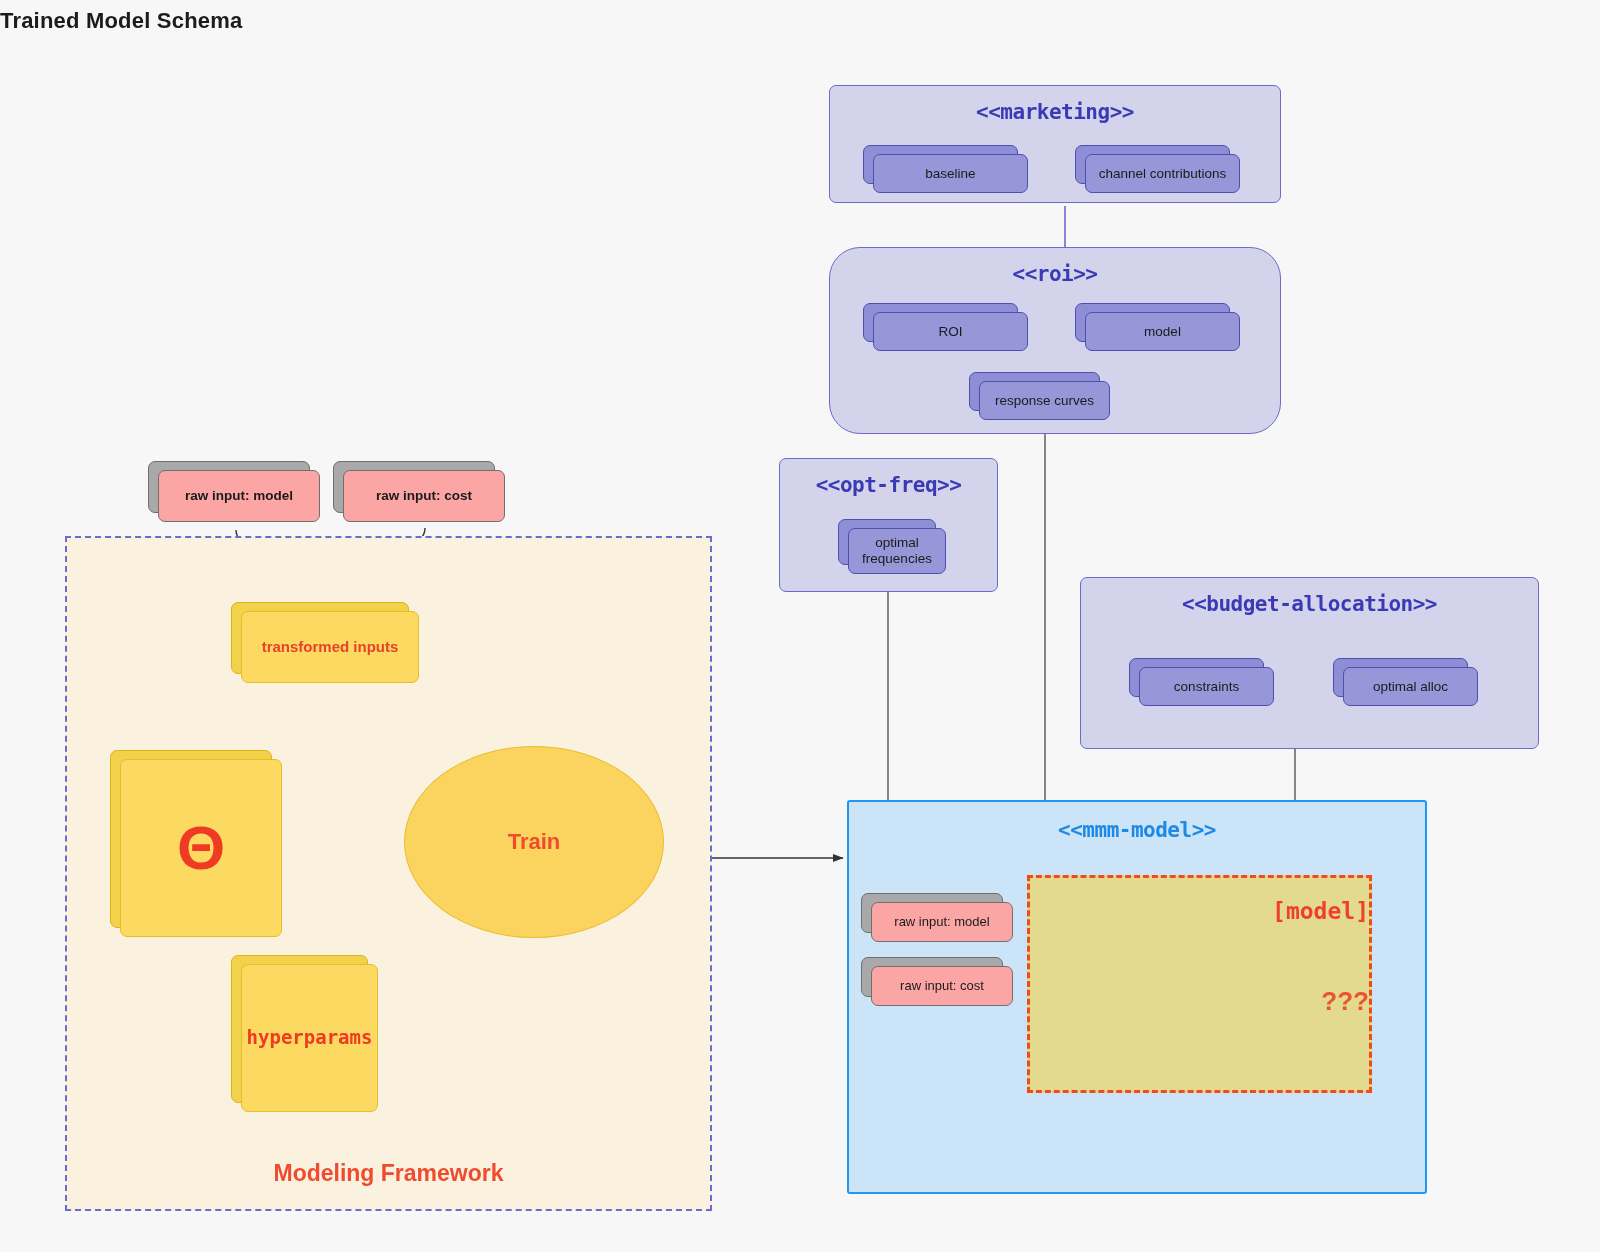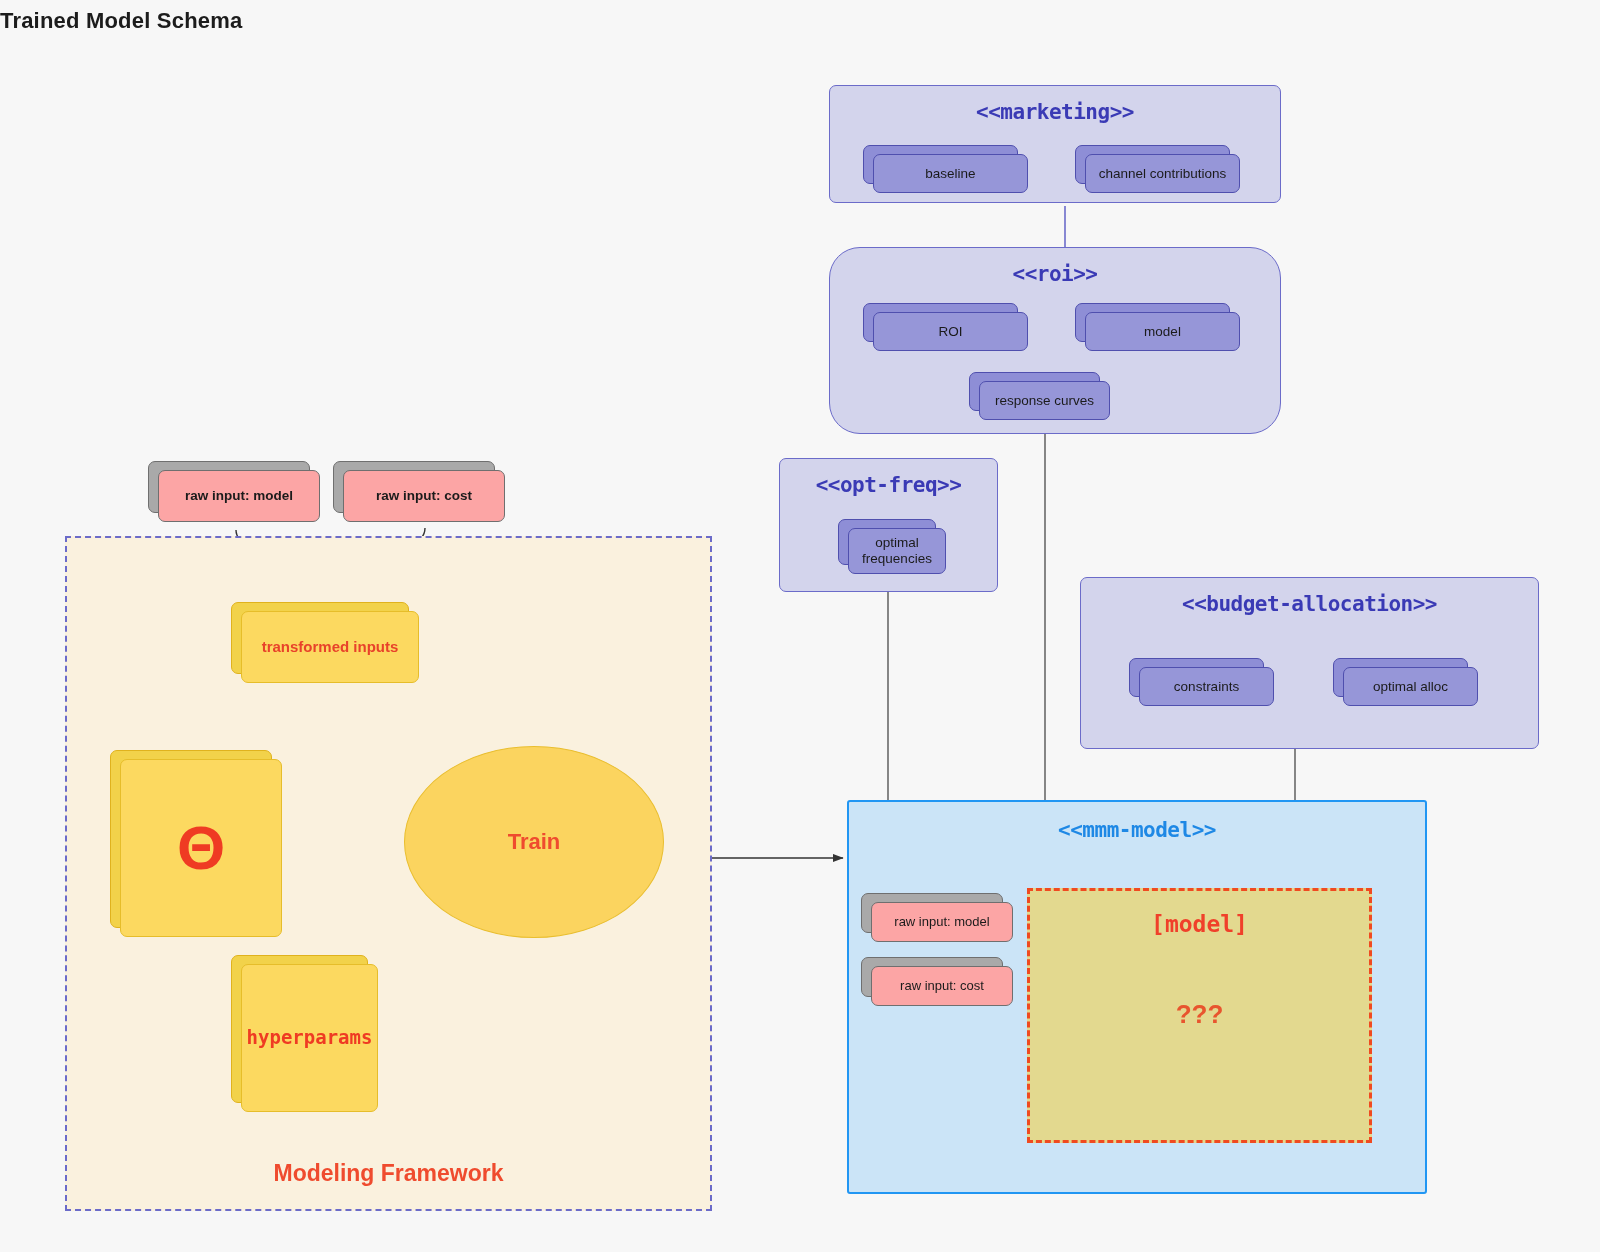--- a/index.html
+++ b/index.html
@@ -118,11 +118,11 @@
   }
   #mmm .pkg-title{color:#1e88e5;top:16px;}
   #model-box{
-    position:absolute;left:178px;top:86px;width:345px;height:255px;
+    position:absolute;left:178px;top:73px;width:345px;height:218px;
     background:#e3d98f;
     border:3px dashed #f04a20;
     box-sizing:border-box;
-    display:flex;flex-direction:column;align-items:center;
+    display:flex;flex-direction:column;align-items:flex-end;
   }
   #model-box .model-label{
     margin-top:20px;

